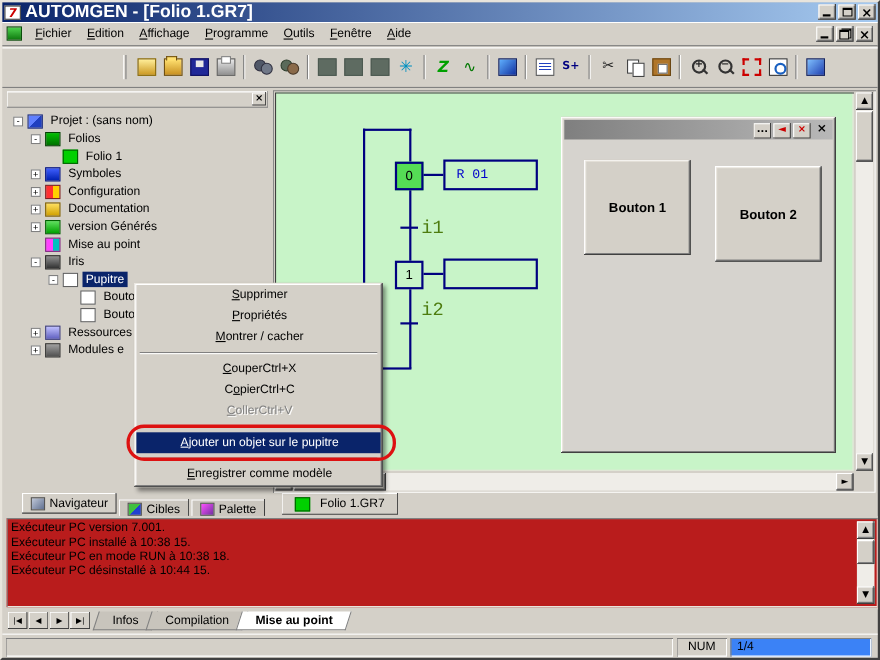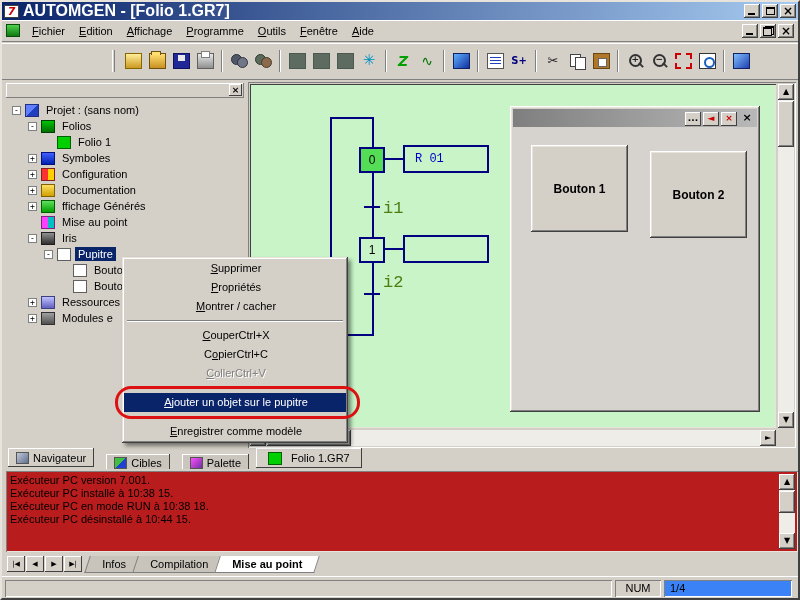--- a/index.html
+++ b/index.html
@@ -369,7 +369,7 @@
         <div class="tree-row" style="padding-left: 22px;">
           <span class="tree-exp">+</span>
           <span class="ti ti-gen"></span>
-          <span class="tree-label">ffichage Générés</span>
+          <span class="tree-label">version Générés</span>
         </div>
         <div class="tree-row" style="padding-left: 22px;">
           <span class="tree-exp tree-exp-none"></span>

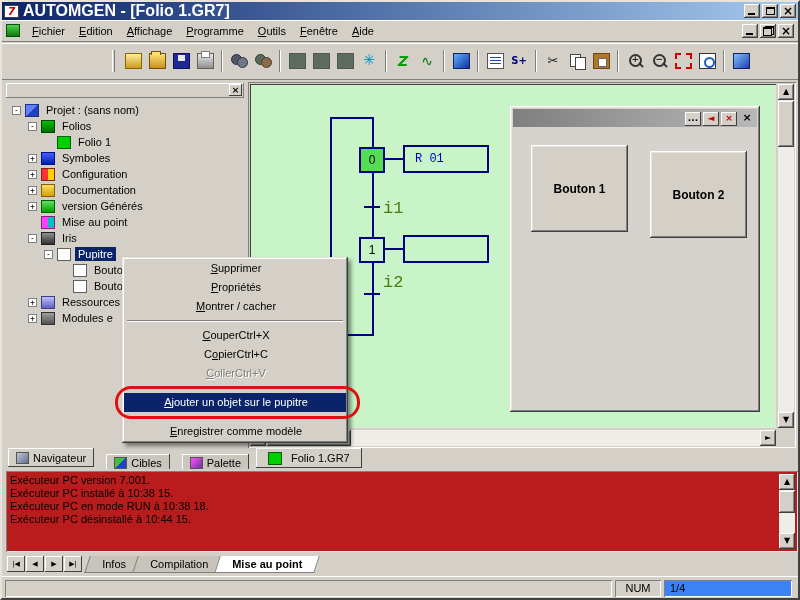--- a/index.html
+++ b/index.html
@@ -151,7 +151,7 @@
 
   
   .tabsrow{position:absolute;left:0;top:446px;right:0;height:21px}
-  .panel-tabs{position:absolute;left:6px;top:0;display:flex;gap:12px}
+  .panel-tabs{position:absolute;left:18px;top:0;display:flex;gap:2px}
   .ltab{height:19px;display:flex;align-items:center;gap:4px;padding:1px 8px;background:#d4d0c8;
     box-shadow:inset -1px -1px 0 #404040,inset 1px 1px 0 #fff}
   .ltab:not(.active){background:#cac6be;height:18px;margin-top:6px}

